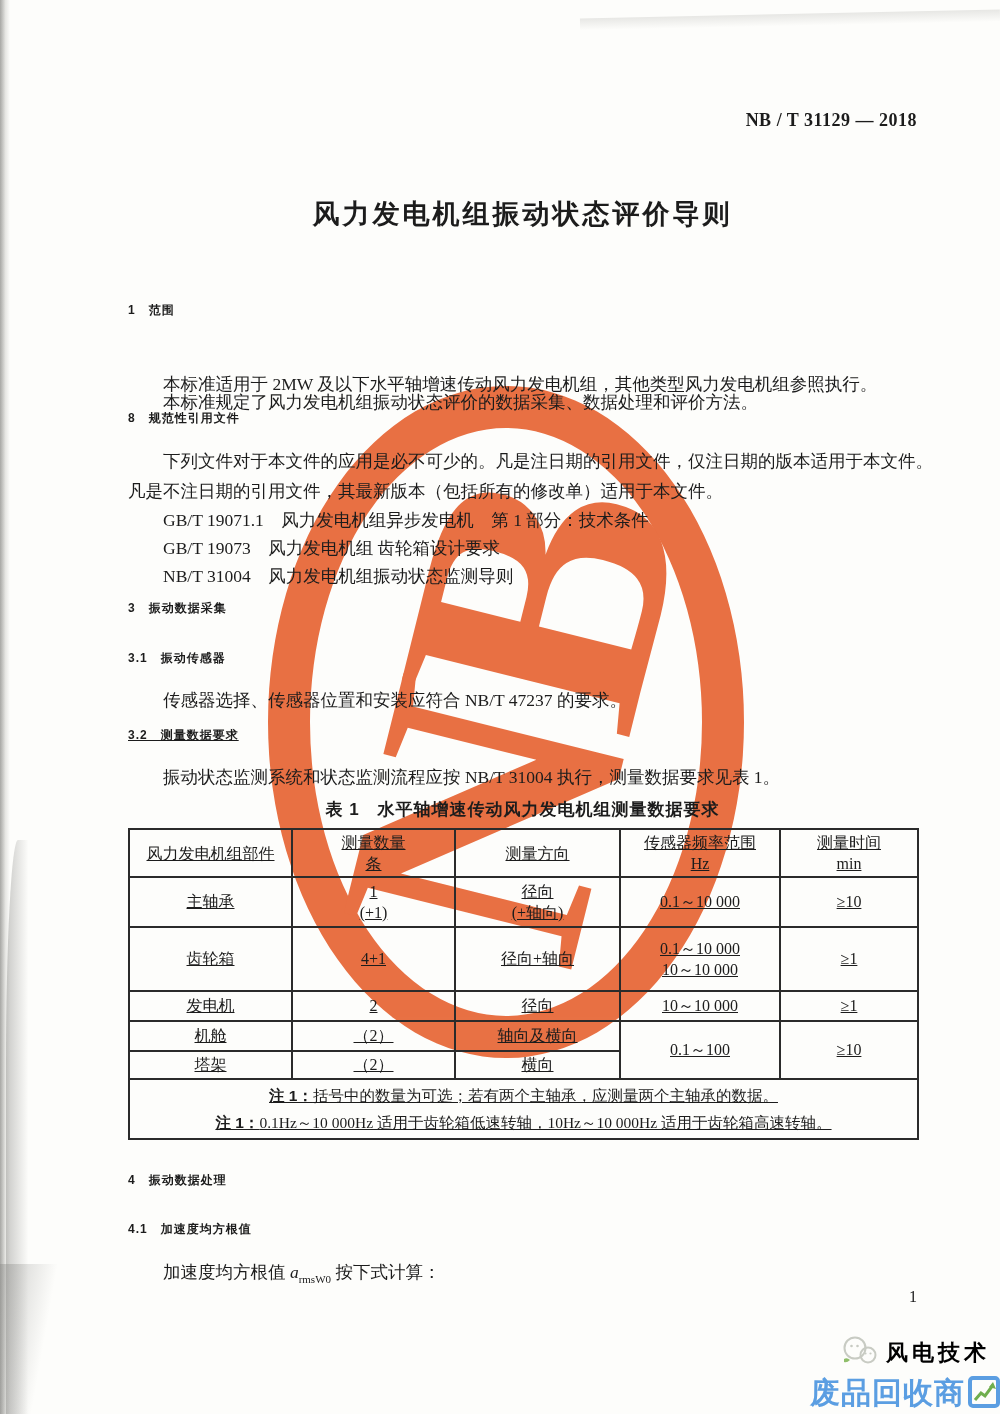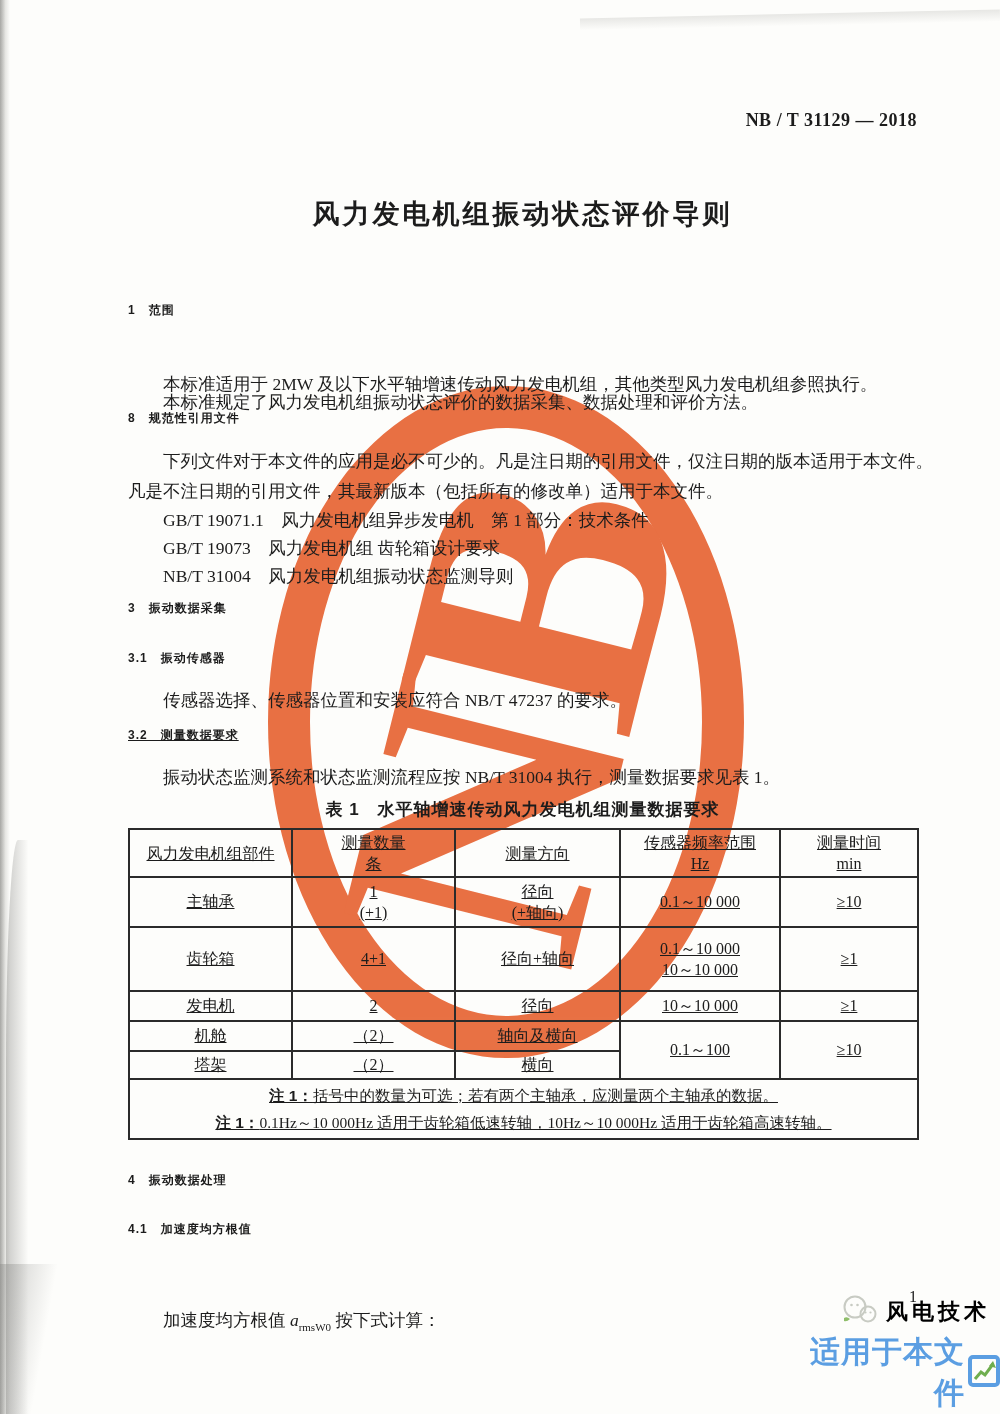--- a/index.html
+++ b/index.html
@@ -61,7 +61,7 @@
   td.notes-cell{text-align:left;padding:7px 12px;line-height:27px;font-size:15.5px;}
   .note-label{font-family:"Liberation Sans","DejaVu Sans",sans-serif;font-weight:bold;}
 
-  .formula-line{font-size:17.5px;margin-top:48px;}
+  .formula-line{font-size:17.5px;}
   .formula-line .var{font-style:italic;font-family:"Liberation Serif",serif;}
   .formula-line sub{font-size:11px;}
 

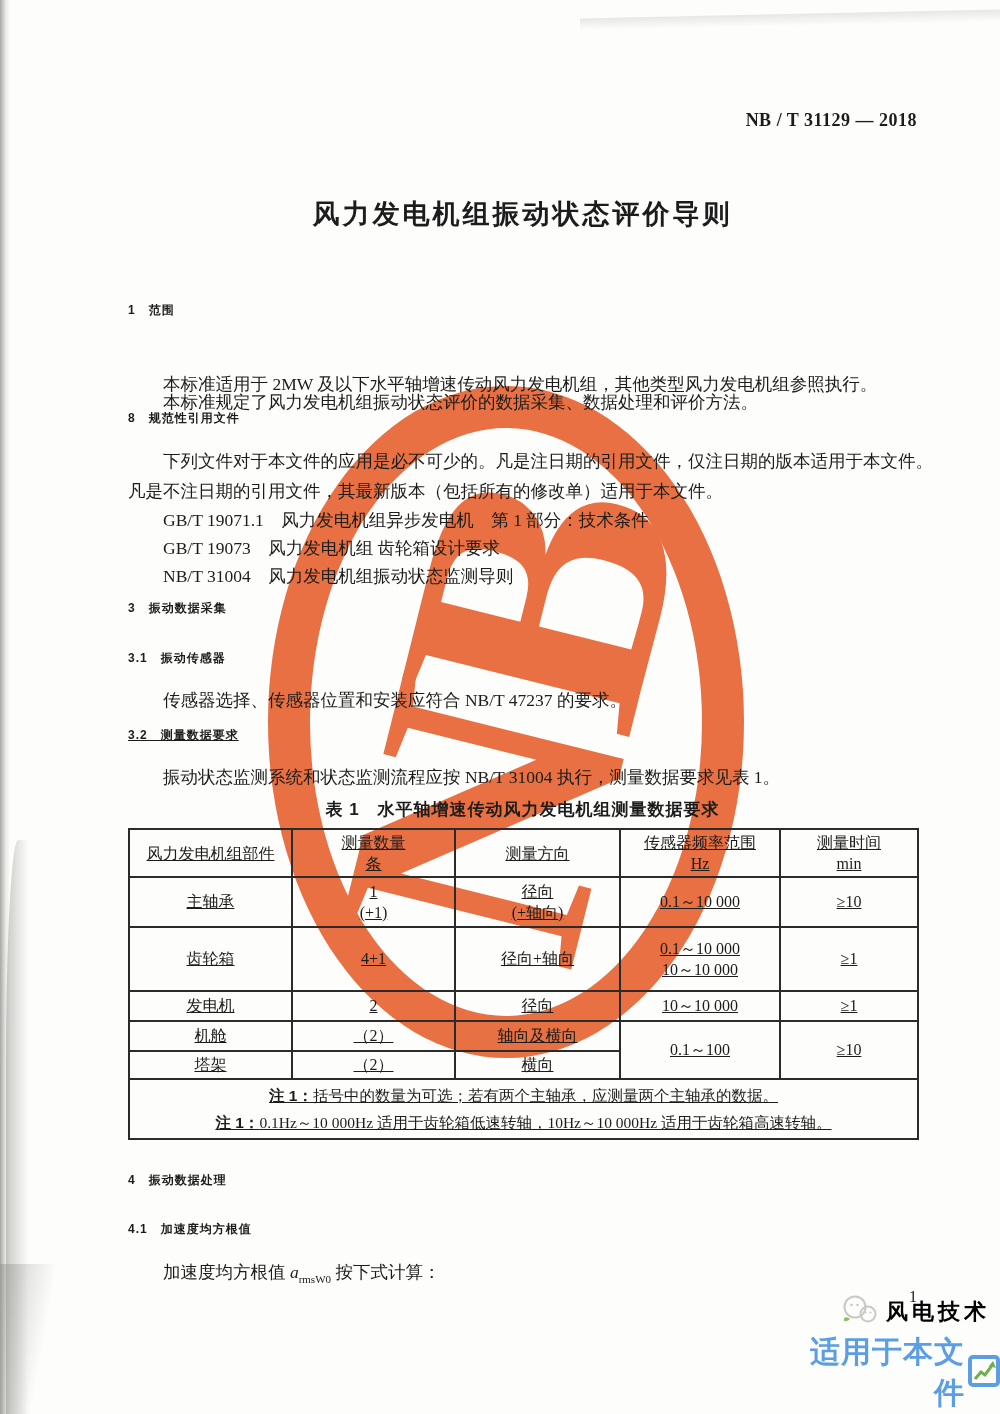--- a/index.html
+++ b/index.html
@@ -223,7 +223,7 @@
       <span class="wechat-label">风电技术</span>
     </div>
     <div class="brand-row2">
-      <span class="recycle-label">适用于本文件</span>
+      <span class="recycle-label">废品回收商</span>
       <span class="trend-box">
         <svg width="32" height="32" viewBox="0 0 32 32">
           <rect x="2" y="2" width="28" height="28" rx="3" fill="none" stroke="#5b9ee2" stroke-width="4"></rect>

